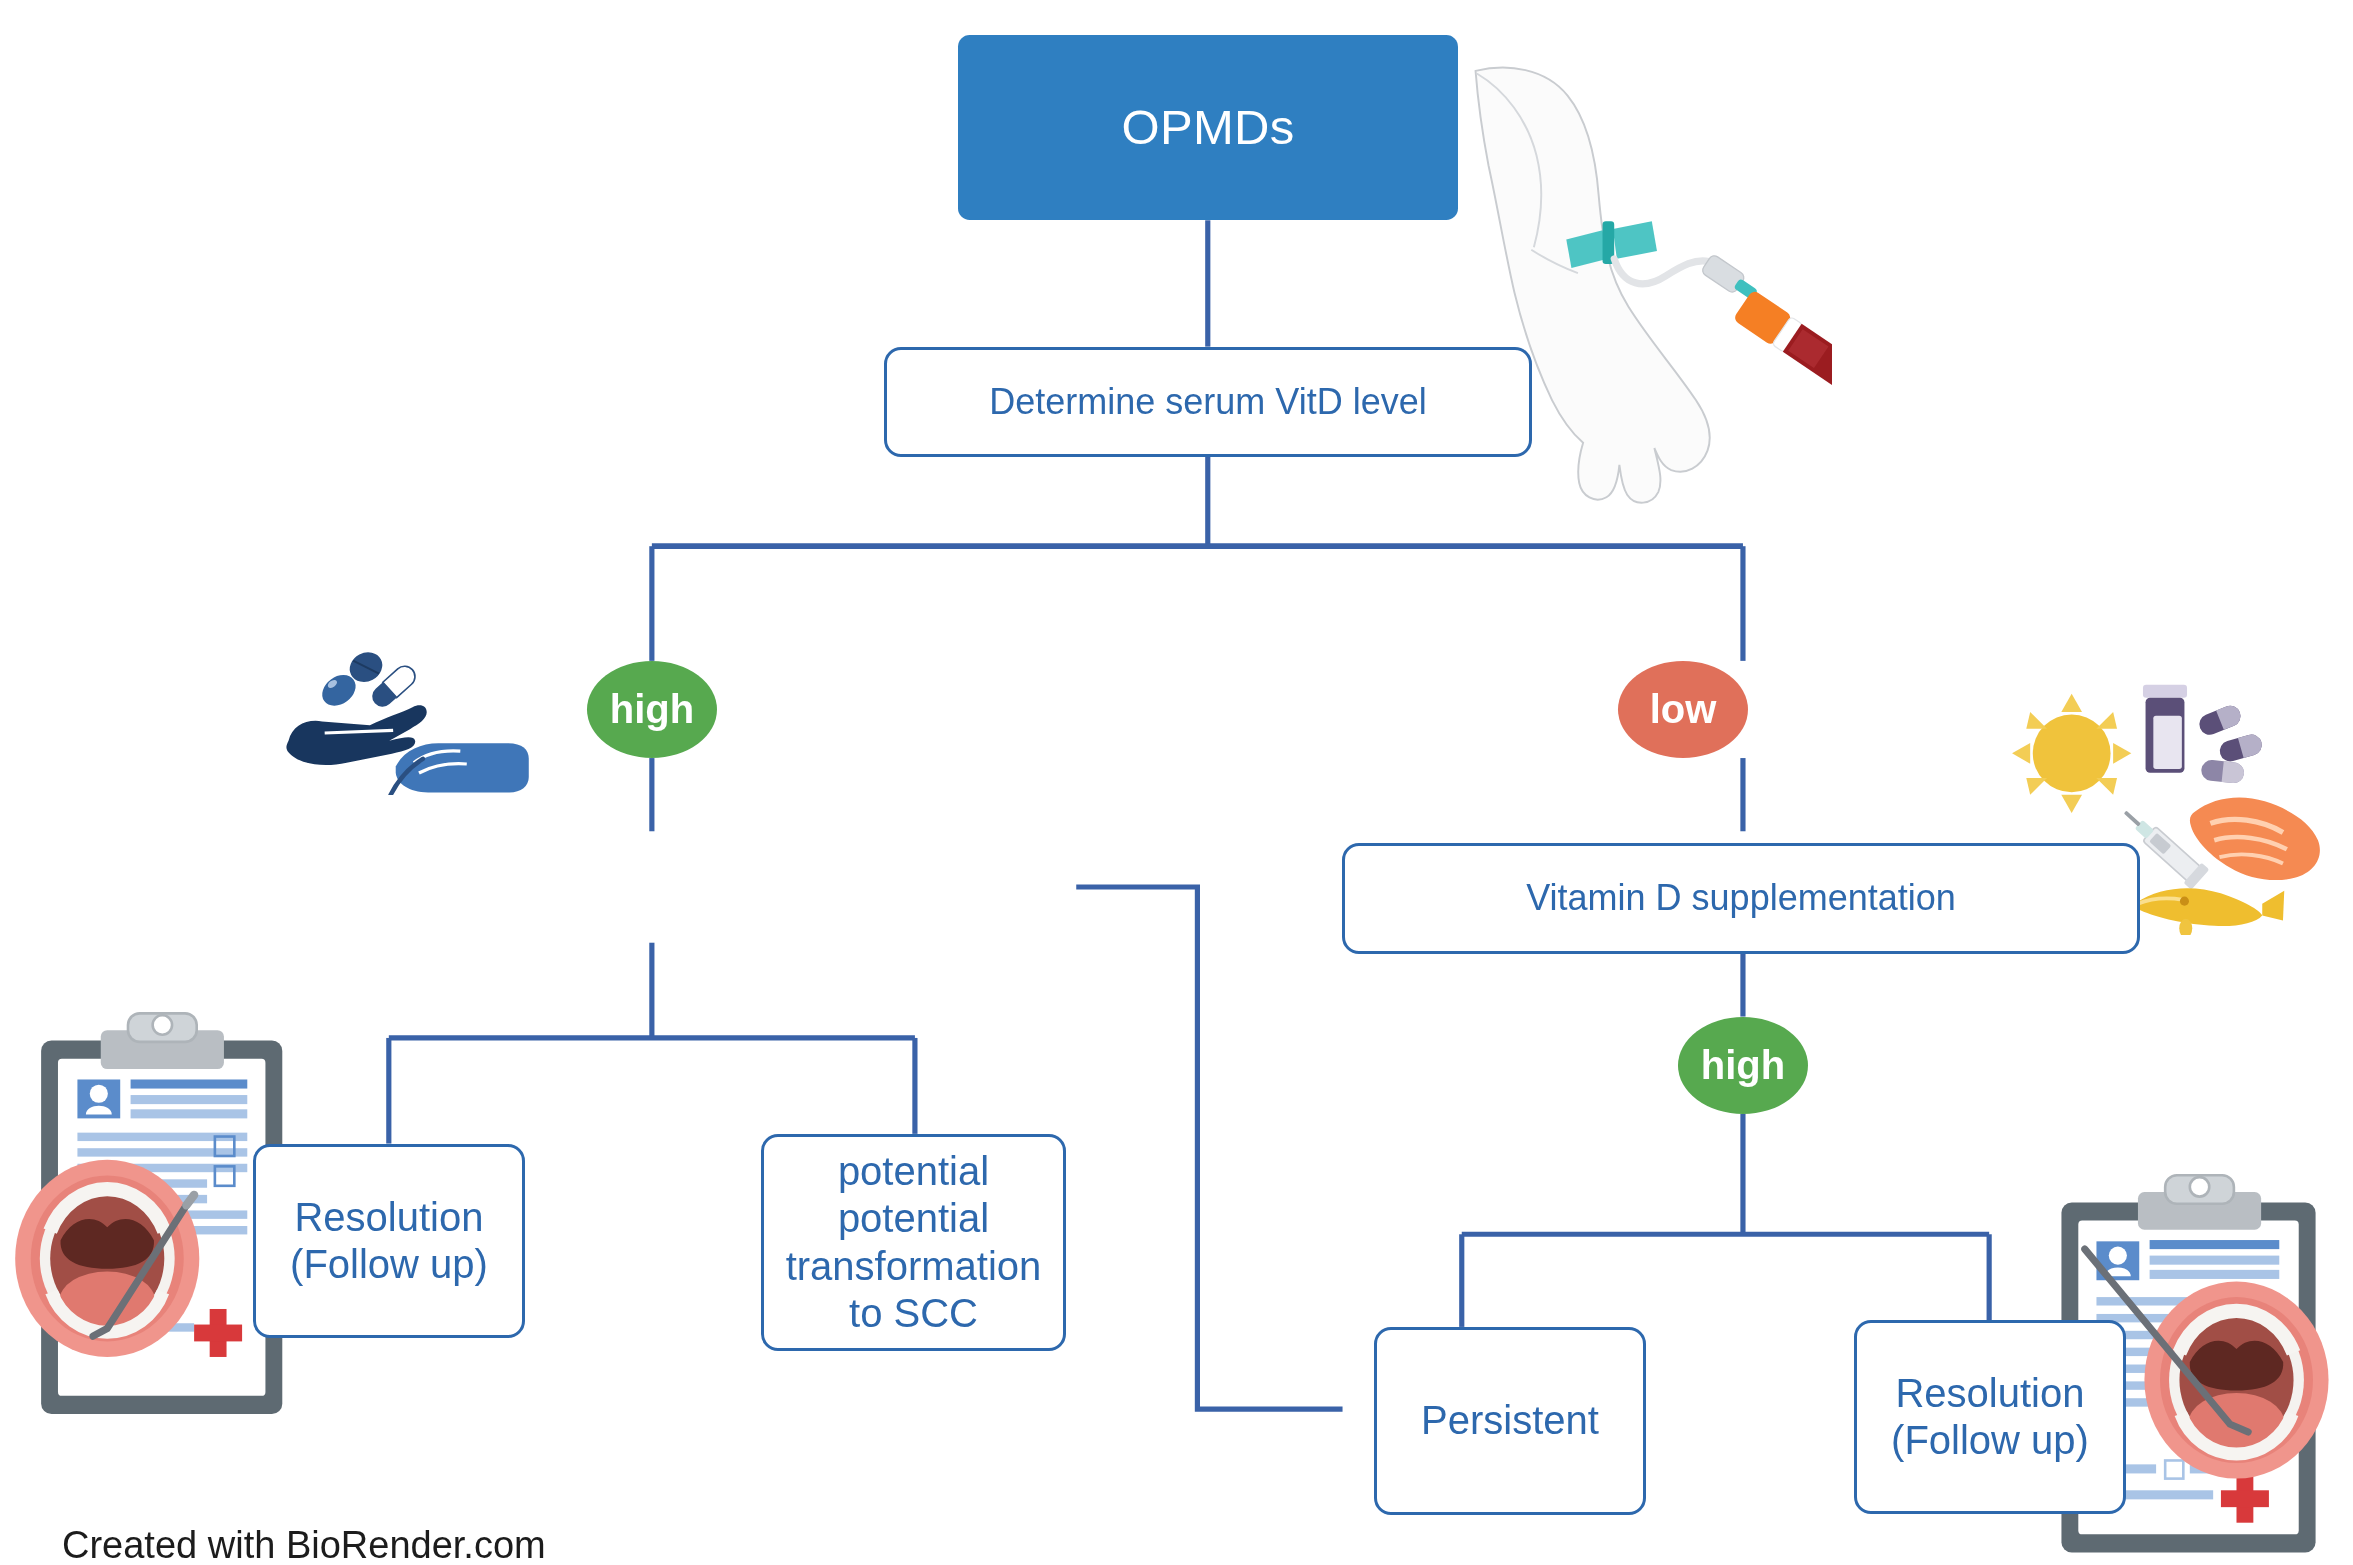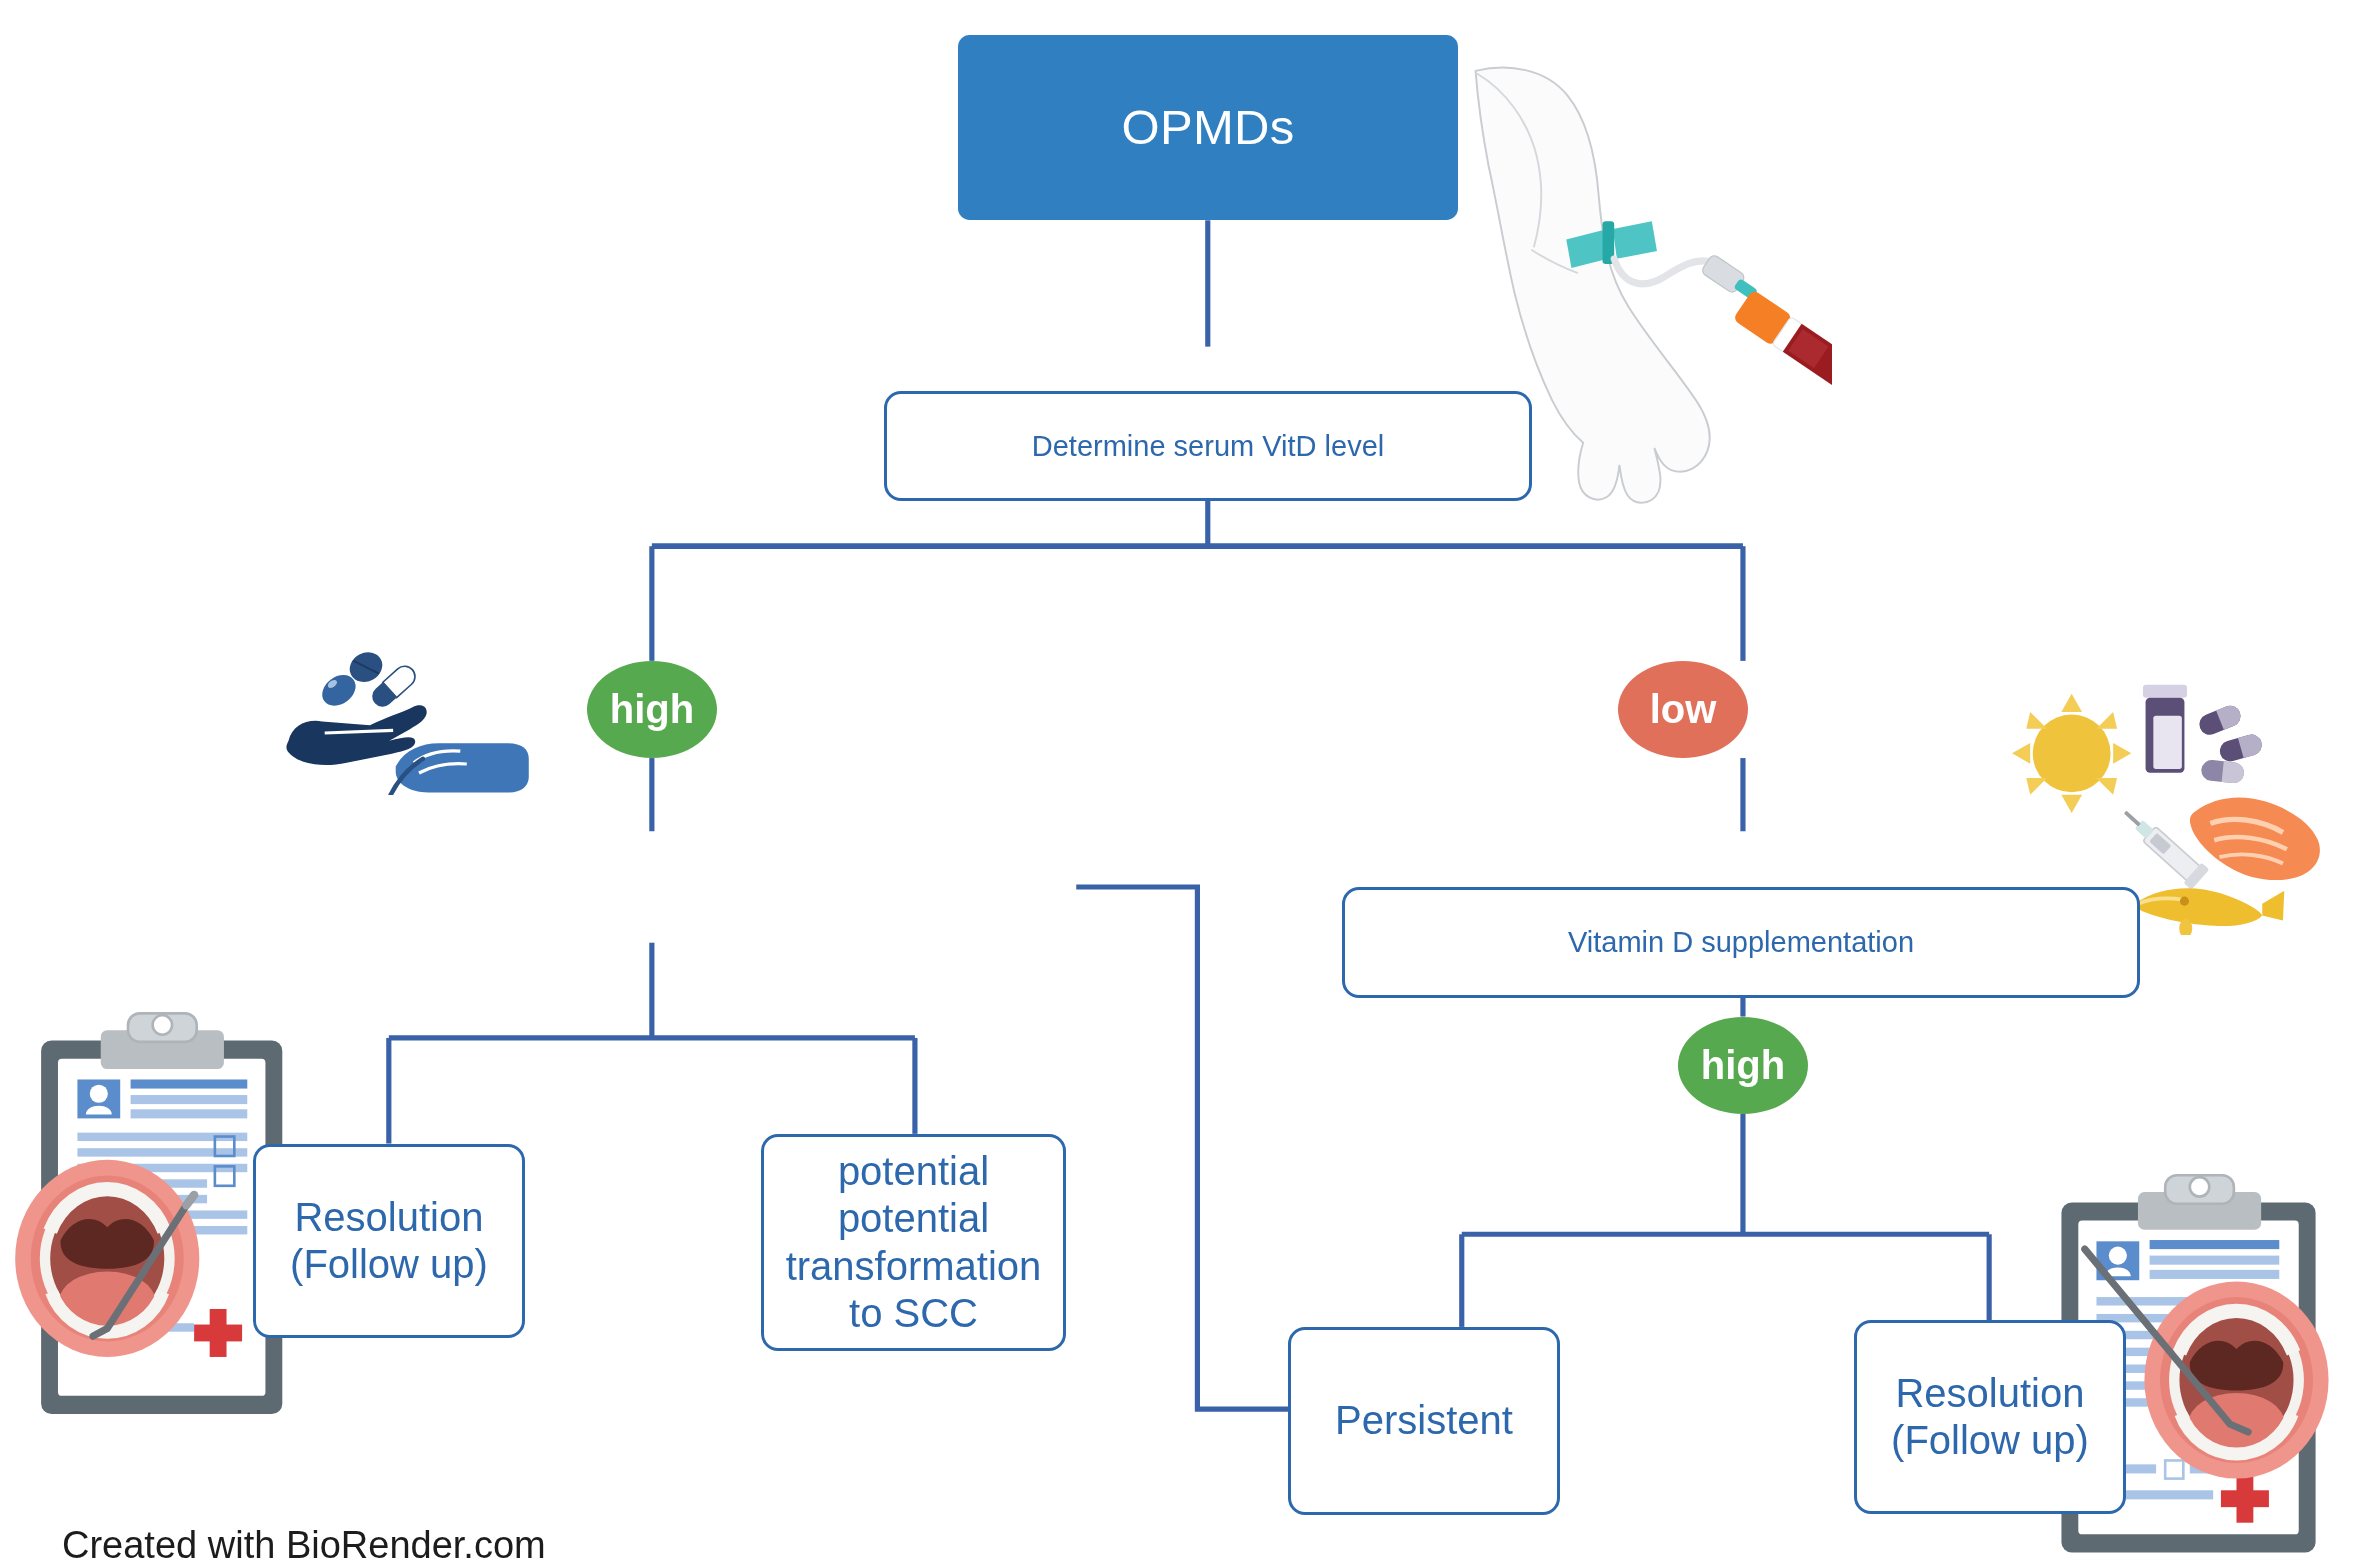--- a/index.html
+++ b/index.html
@@ -47,7 +47,7 @@
     font-size: 49px;
     letter-spacing: 0.3px;
   }
-  .node.process { font-size: 29px; margin-top: 44px; }
+  .node.process { font-size: 36px; }
   .node.outcome { font-size: 40px; }
 
   

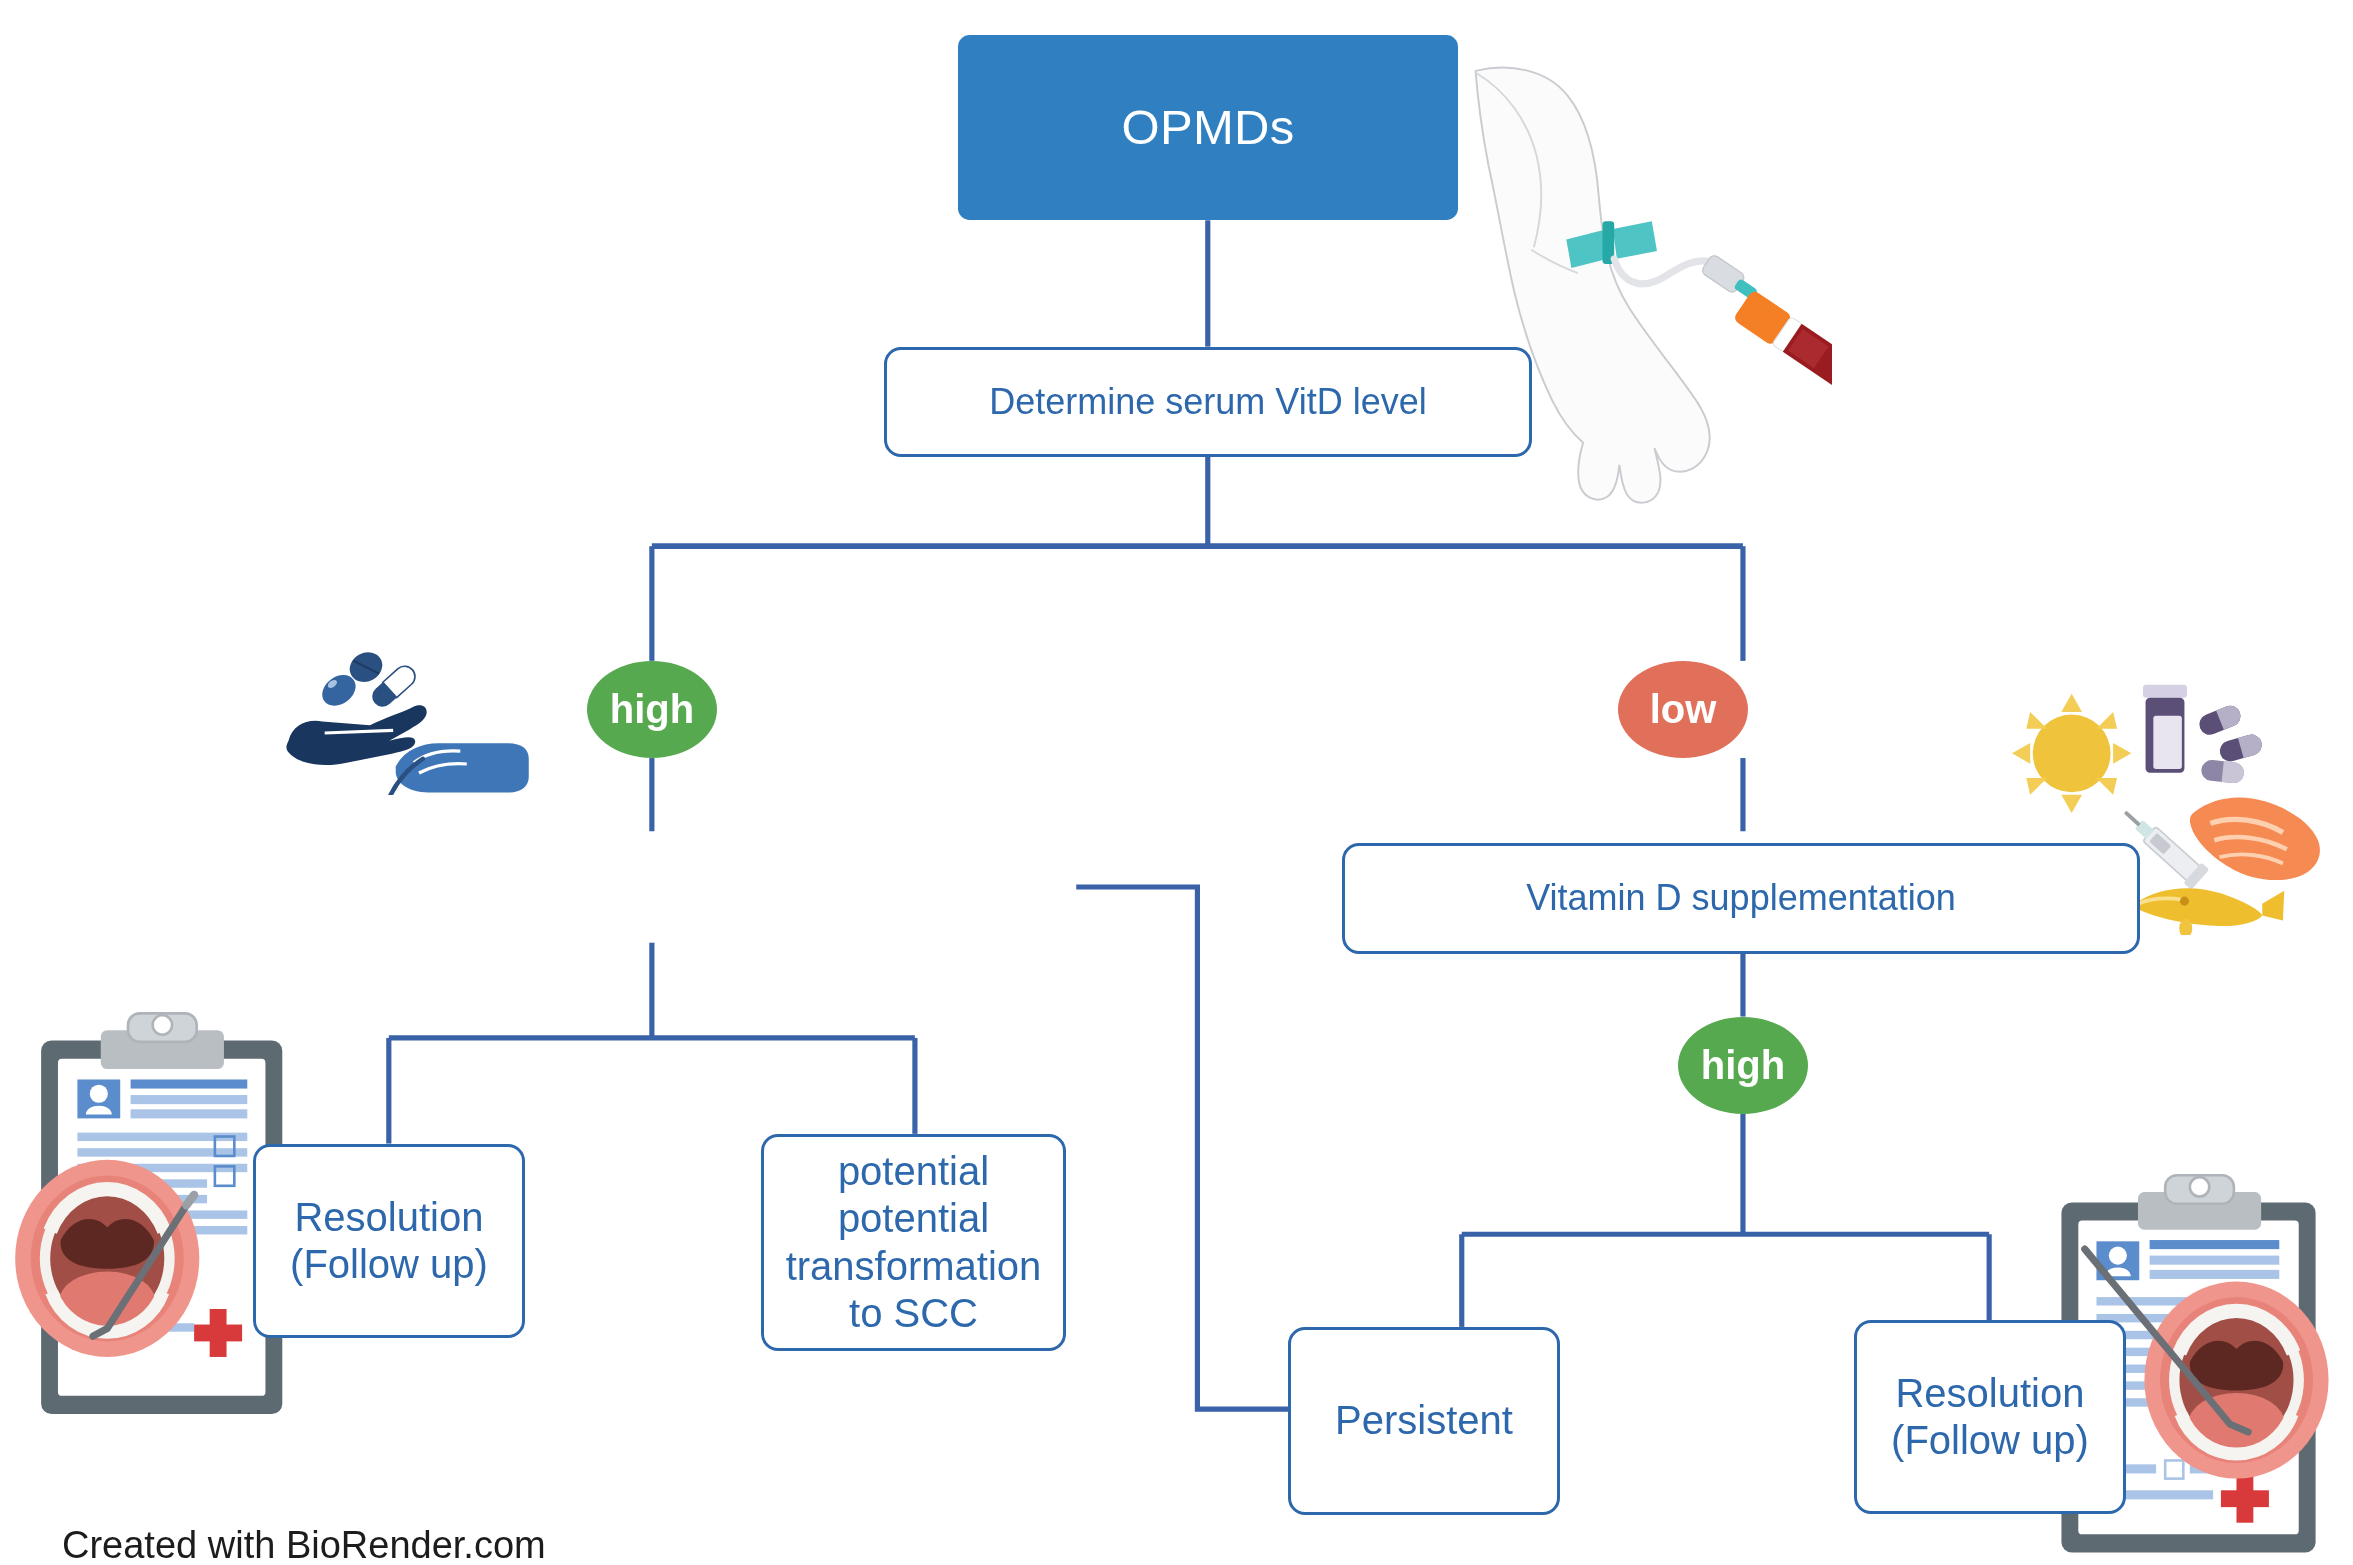--- a/index.html
+++ b/index.html
@@ -388,7 +388,7 @@
     <span>high</span>
   </div>
 
-  <div class="node outcome" style="left:1288px; top:1327px; width:272px; height:188px;">
+  <div class="node outcome" style="left:1374px; top:1327px; width:272px; height:188px;">
     <span>Persistent</span>
   </div>
 

